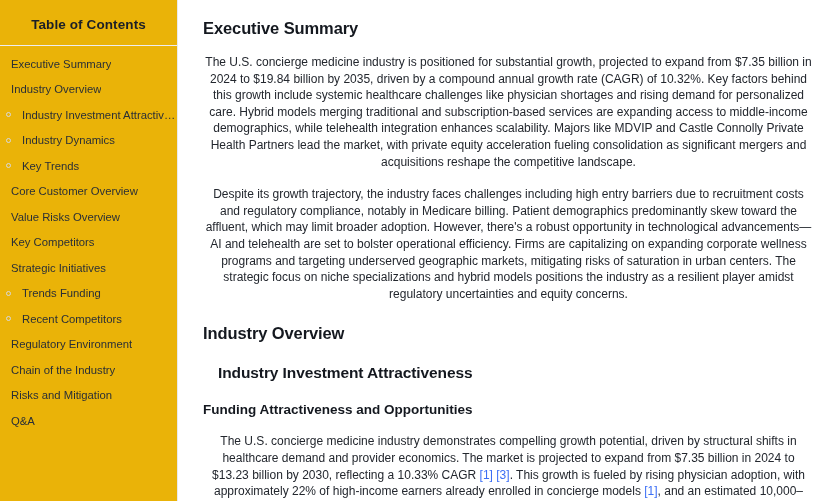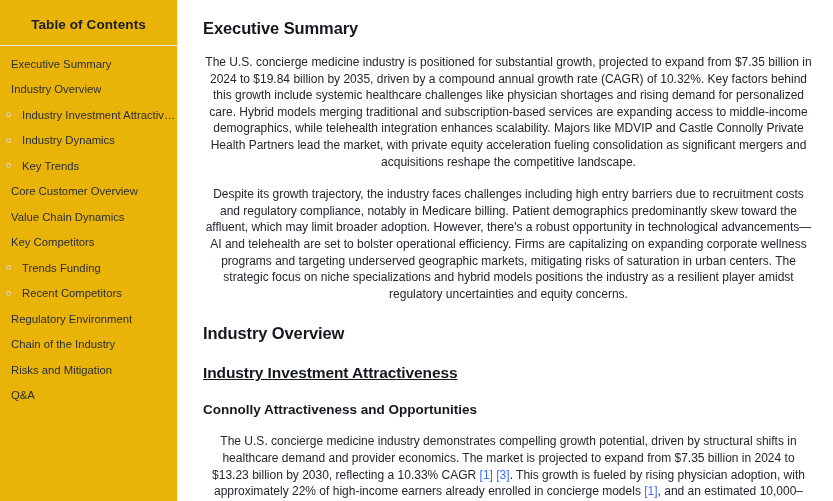--- a/index.html
+++ b/index.html
@@ -128,7 +128,7 @@
       <span class="toc-label">Core Customer Overview</span>
     </div>
     <div class="toc-item">
-      <span class="toc-label">Value Chain Dynamics</span>
+      <span class="toc-label">Value Risks Overview</span>
     </div>
     <div class="toc-item">
       <span class="toc-label">Key Competitors</span>

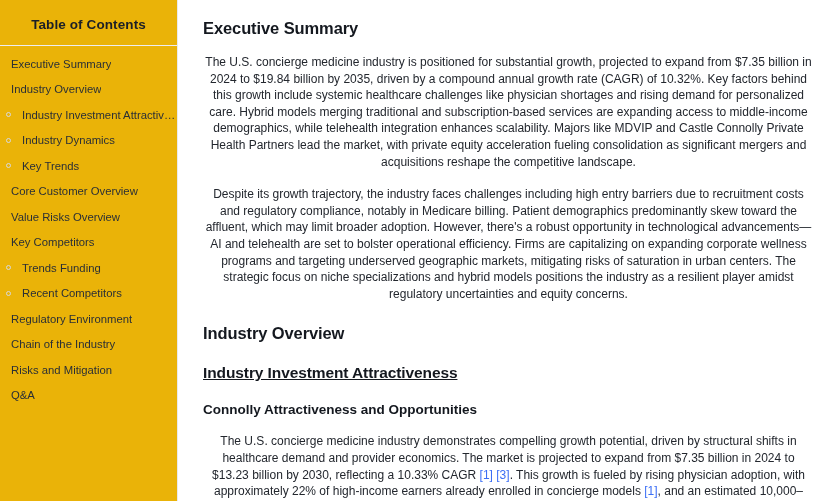--- a/index.html
+++ b/index.html
@@ -133,6 +133,9 @@
     <div class="toc-item">
       <span class="toc-label">Key Competitors</span>
     </div>
+    <div class="toc-item">
+      <span class="toc-label">Strategic Initiatives</span>
+    </div>
     <div class="toc-item sub">
       <span class="toc-bullet"></span>
       <span class="toc-label">Trends Funding</span>

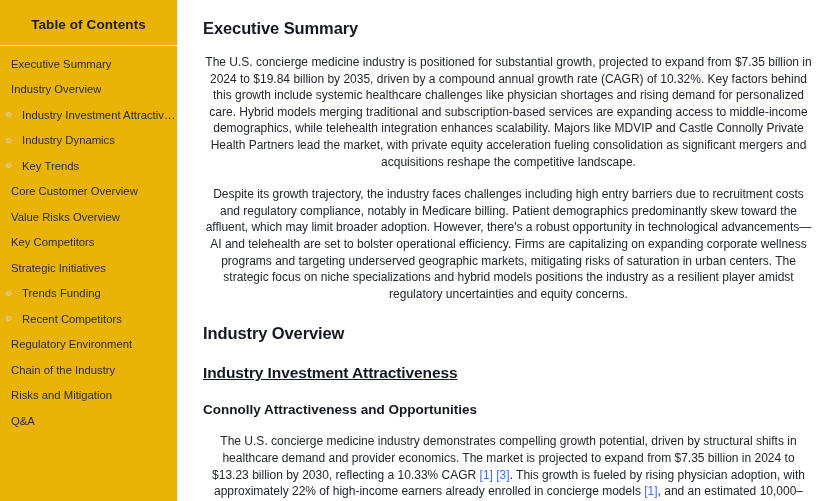--- a/index.html
+++ b/index.html
@@ -77,8 +77,7 @@
     font-weight: 700;
     color: #14181f;
     letter-spacing: -0.1px;
-    margin: 21px 0 0 0;
-    text-decoration: underline;
+    margin: 21px 0 0 15px;
   }
   h3.doc-h3 {
     font-size: 13.5px;

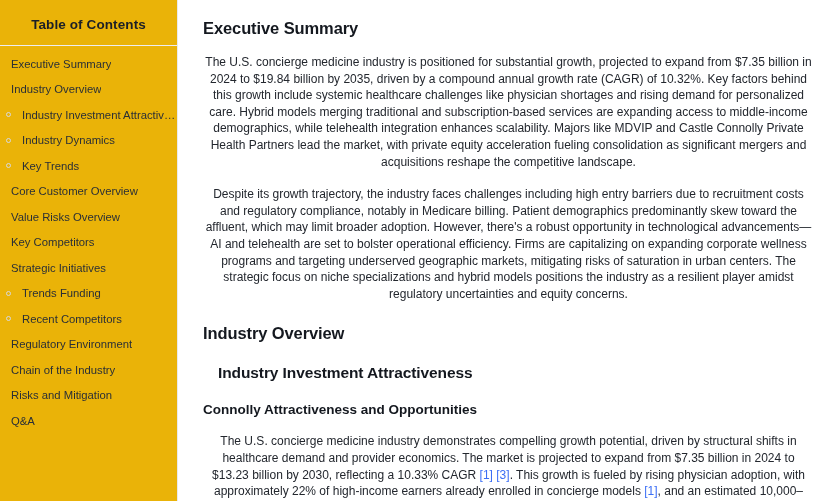--- a/index.html
+++ b/index.html
@@ -171,7 +171,7 @@
 
     <h2 class="doc-h2">Industry Investment Attractiveness</h2>
 
-    <h3 class="doc-h3">Connolly Attractiveness and Opportunities</h3>
+    <h3 class="doc-h3">Funding Attractiveness and Opportunities</h3>
 
     <p class="doc-p"><span>The U.S. concierge medicine industry demonstrates compelling growth potential, driven by structural shifts in healthcare demand and provider economics. The market is projected to expand from $7.35 billion in 2024 to $13.23 billion by 2030, reflecting a 10.33% CAGR </span><a class="cite">[1]</a><span> </span><a class="cite">[3]</a><span>. This growth is fueled by rising physician adoption, with approximately 22% of high-income earners already enrolled in concierge models </span><a class="cite">[1]</a><span>, and an estimated 10,000–25,000 U.S. physicians transitioning to subscription-based practices </span><a class="cite">[3]</a><span>. Recurring membership fees, which range from $2,000 to $80,000 annually depending on service tier </span></p>
 

